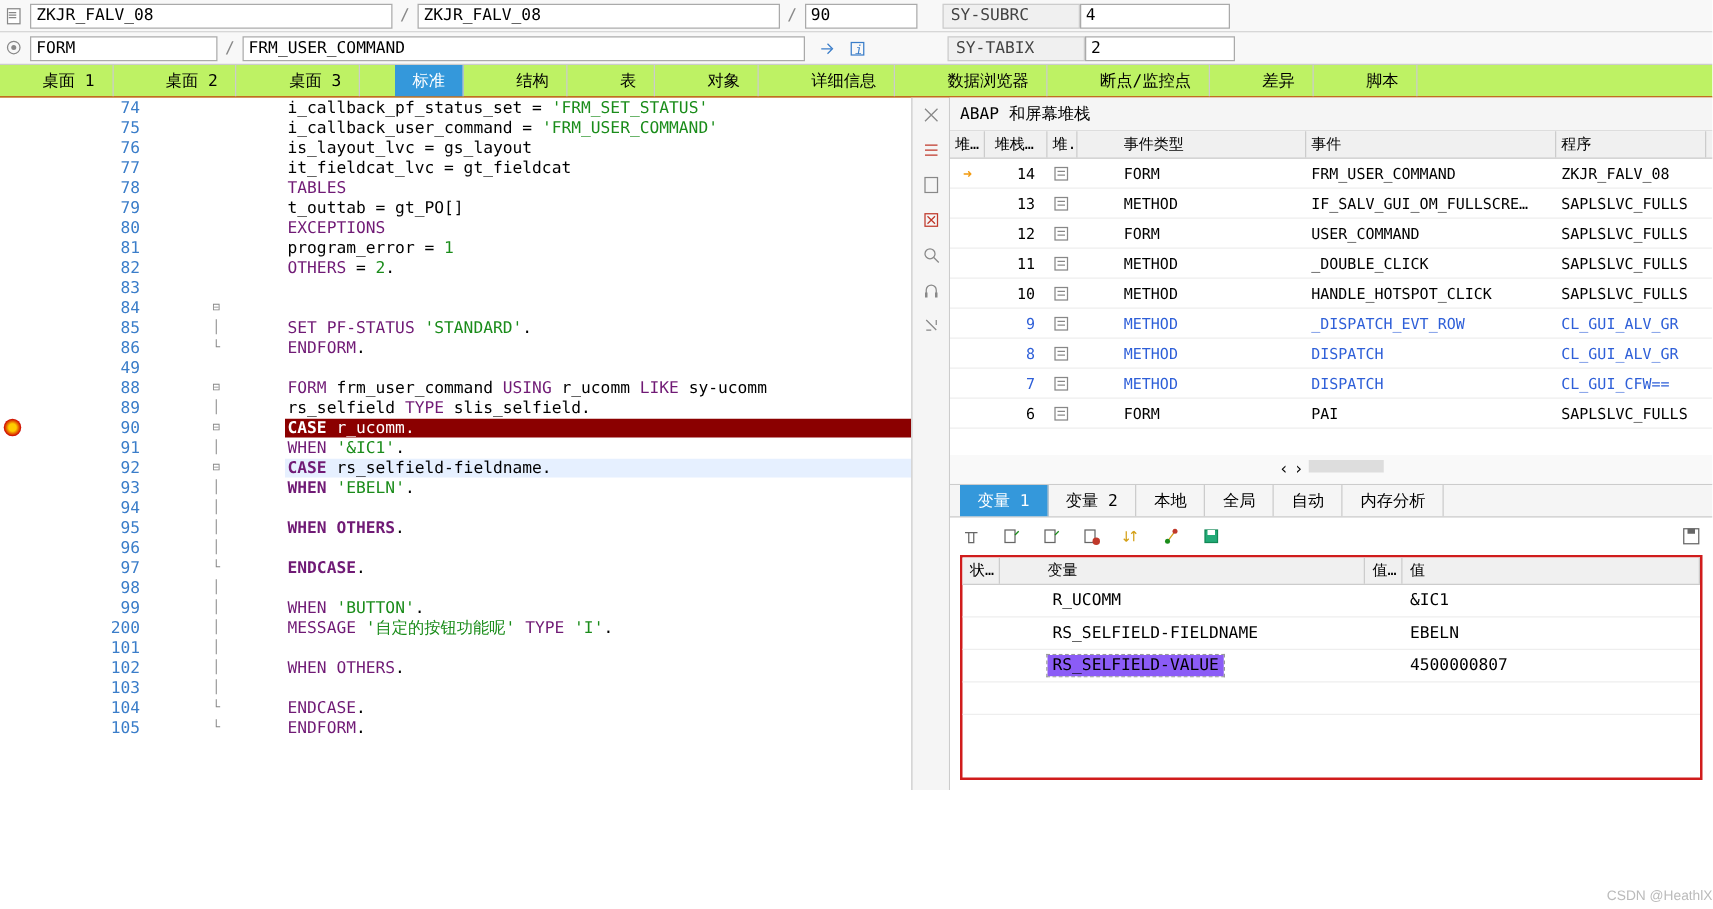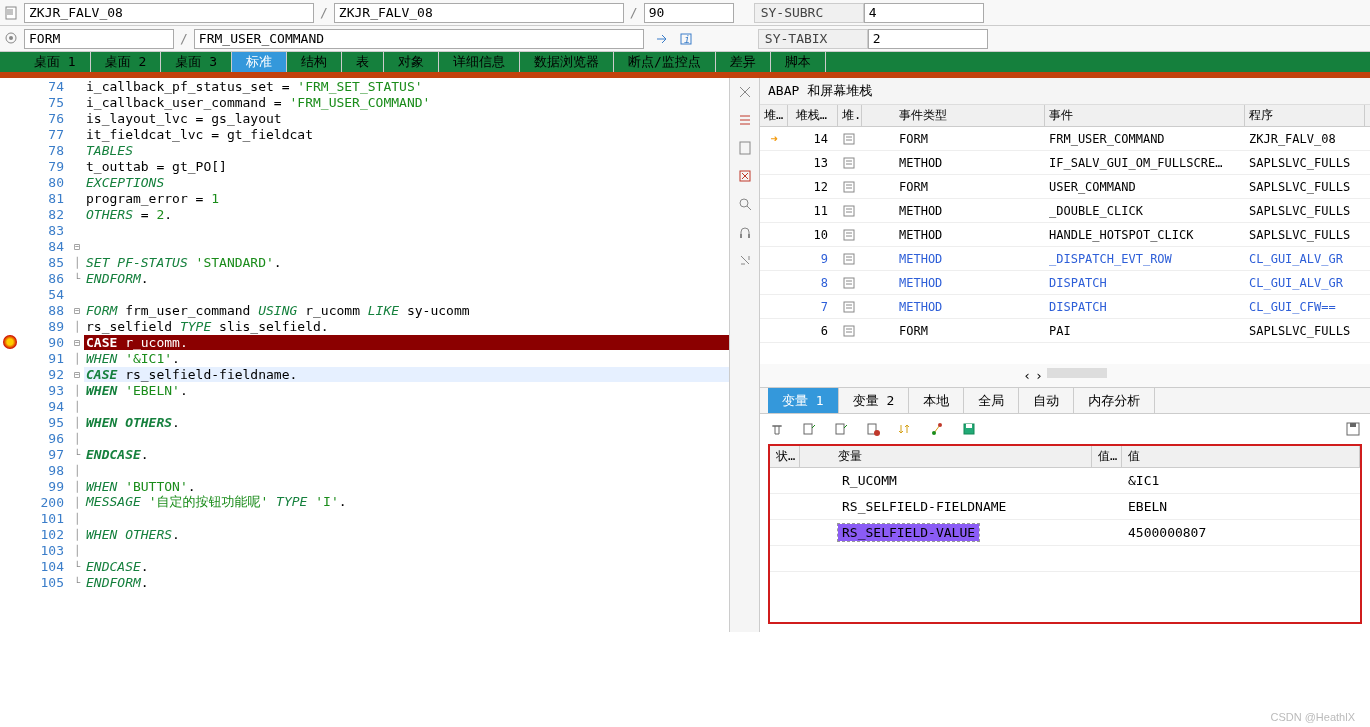--- a/index.html
+++ b/index.html
@@ -15,7 +15,7 @@
 .label-box { padding: 0 6px; color: #444; border: 1px solid #ccc; background: #f0f0f0; height: 20px; display: inline-flex; align-items: center; }
 
 
-.tab-strip { display: flex; height: 26px; background: #15803d; border-bottom: 6px solid #c2410c; padding-left: 20px; }
+.tab-strip { display: flex; height: 26px; background: #bef264; border-bottom: 1px solid #c2410c; padding-left: 20px; gap: 28px; }
 .tab { padding: 3px 14px; border-right: 1px solid #ccc; cursor: pointer; font-size: 13px; display: flex; align-items: center; }
 .tab.active { background: #3498db; color: #fff; }
 

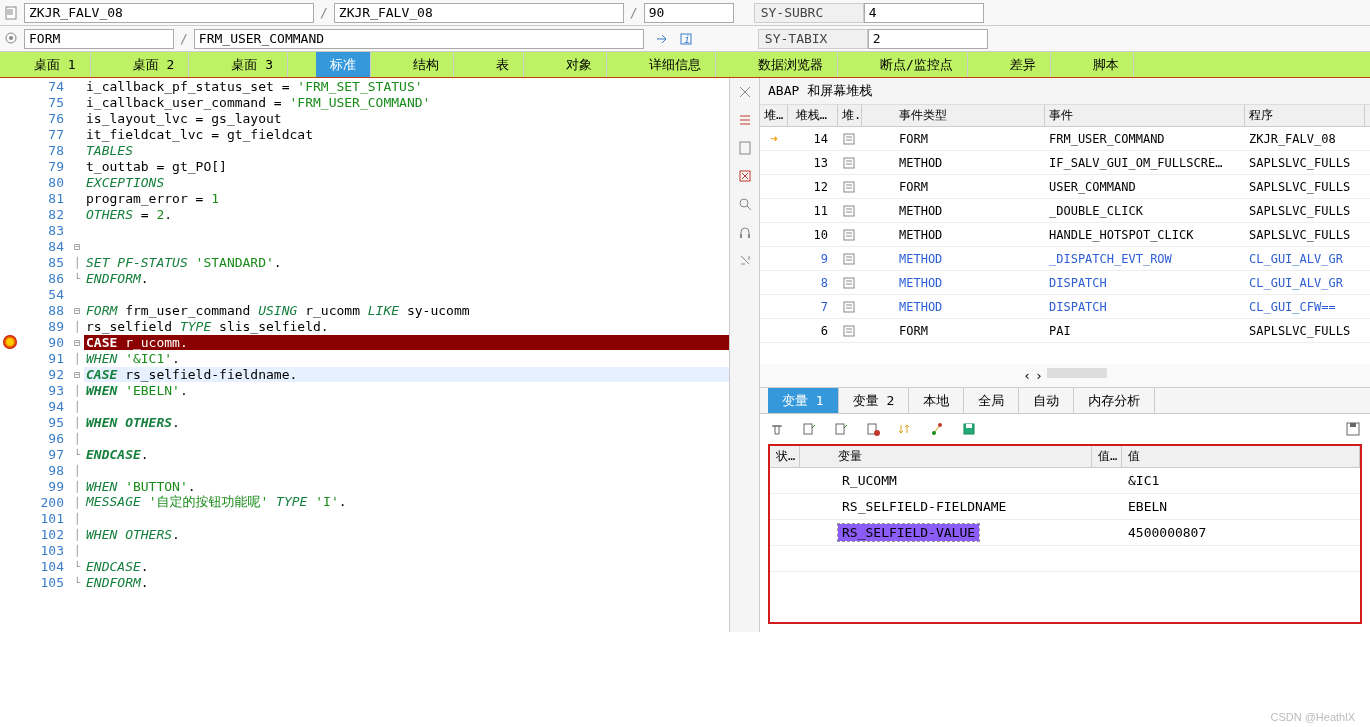--- a/index.html
+++ b/index.html
@@ -26,7 +26,7 @@
 
 
 .editor-wrap { flex: 1; display: flex; overflow: hidden; position: relative; }
-.code-line { height: 16px; display: flex; align-items: center; }
+.code-line { height: 16px; display: flex; align-items: center; gap: 48px; }
 .line-bp { width: 20px; height: 16px; }
 .line-num { width: 50px; text-align: right; padding-right: 6px; color: #3a7dc9; }
 .line-fold { width: 14px; color: #888; font-size: 10px; text-align: center; }

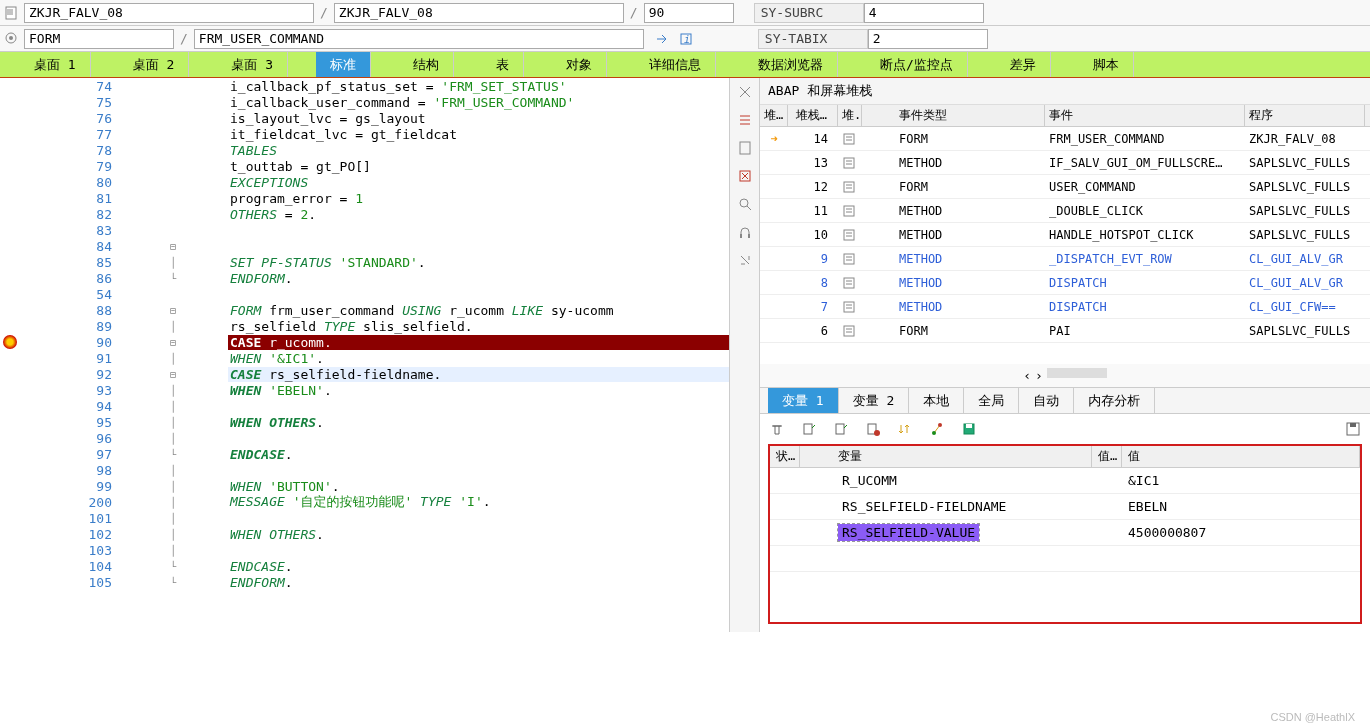--- a/index.html
+++ b/index.html
@@ -33,7 +33,7 @@
 .line-text { flex: 1; padding-left: 2px; }
 .line-text.hl-red { background: #8b0000; color: #fff; }
 .line-text.hl-blue { background: #e6f0ff; }
-.kw { color: #15803d; font-style: italic; }
+.kw { color: #701a75; }
 .str { color: #1a8c1a; }
 .num { color: #1a8c1a; }
 .bold { font-weight: bold; }

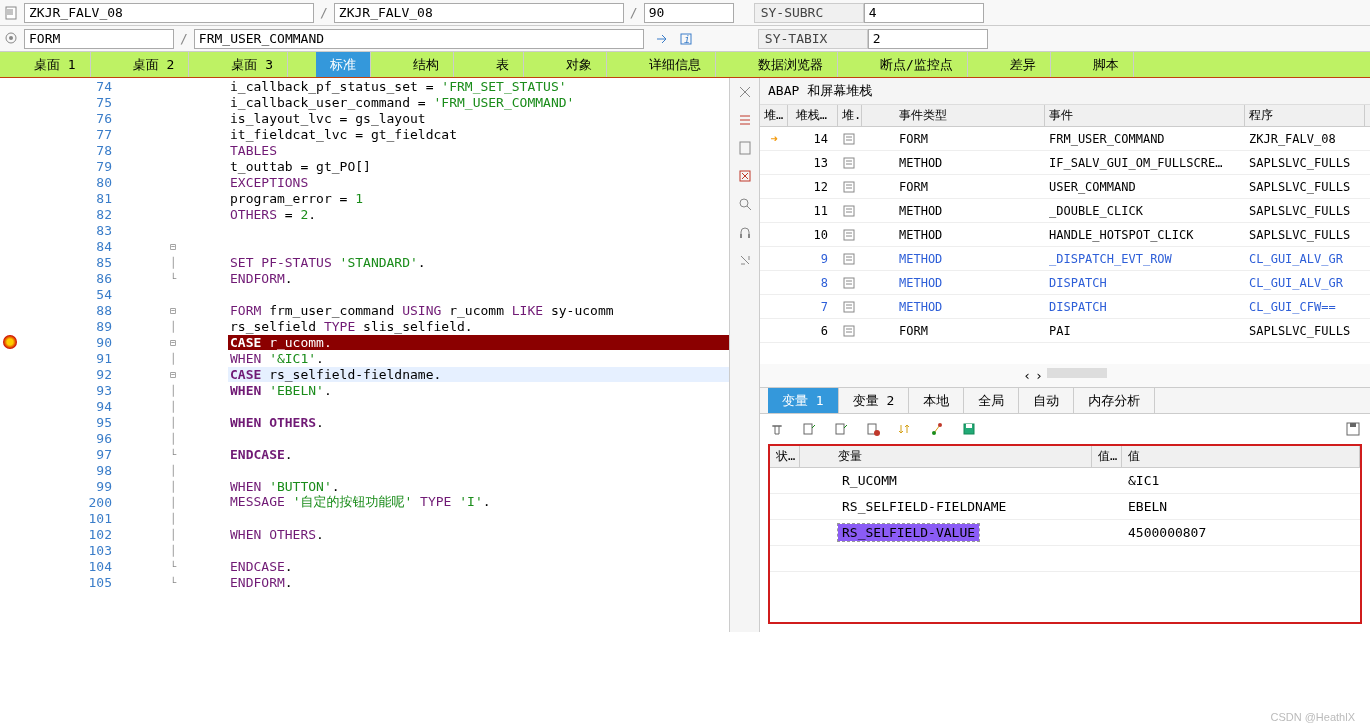--- a/index.html
+++ b/index.html
@@ -229,7 +229,7 @@
             </div>
             <div class="code-line">
               <div class="line-bp"></div>
-              <div class="line-num">54</div>
+              <div class="line-num">49</div>
               <div class="line-fold"></div>
               <div class="line-text"> </div>
             </div>

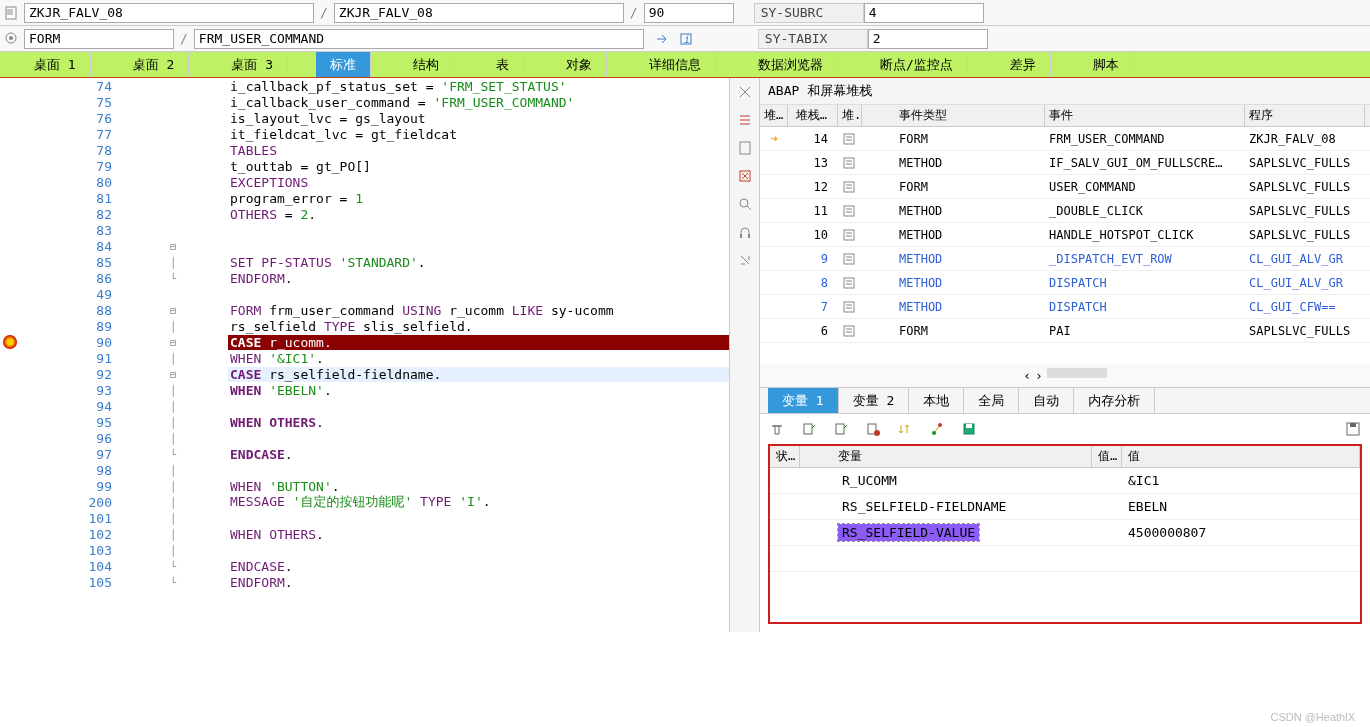--- a/index.html
+++ b/index.html
@@ -78,7 +78,7 @@
 .vc-val { flex: 1; }
 .var-selected { background: #8b5cf6; outline: 1px dashed #999; }
 
-.watermark { position: absolute; bottom: 4px; right: 15px; color: #bbb; font-size: 11px; font-family: Arial; }
+.watermark { position: absolute; bottom: 4px; right: 0; color: #bbb; font-size: 11px; font-family: Arial; }
 
 svg { display: block; }
 </style>

